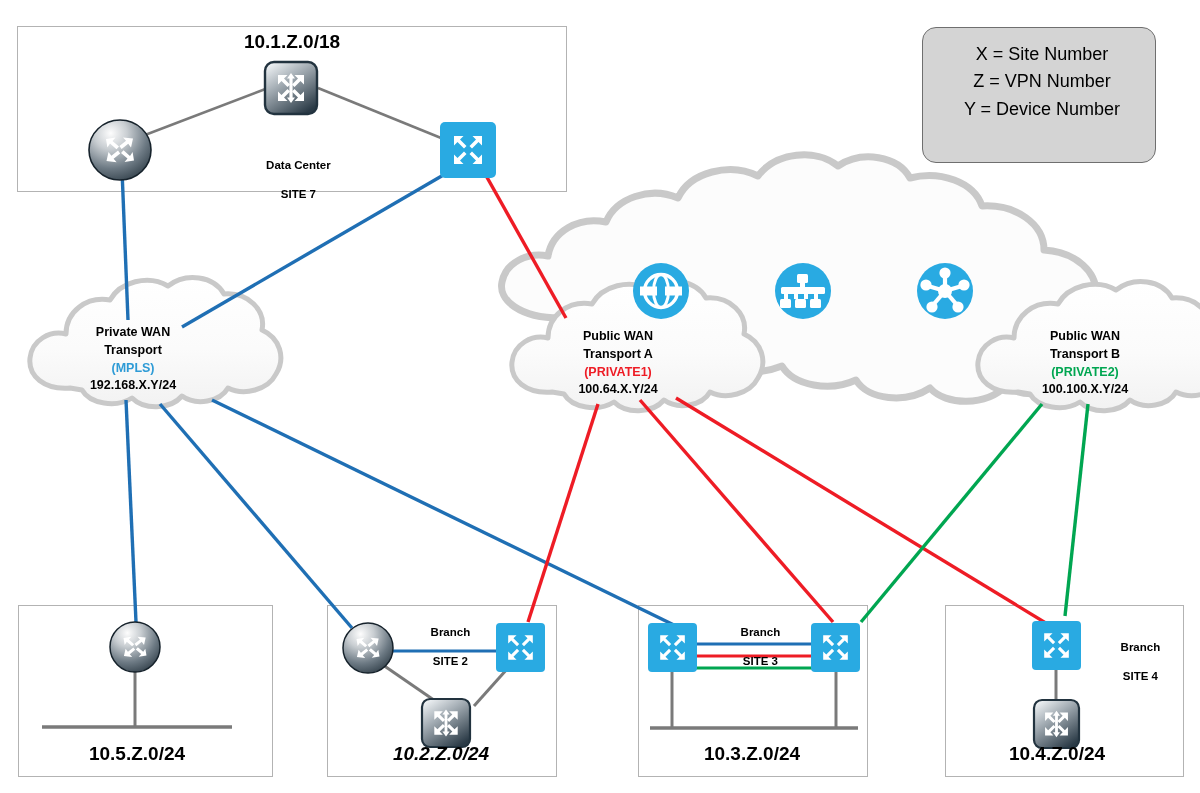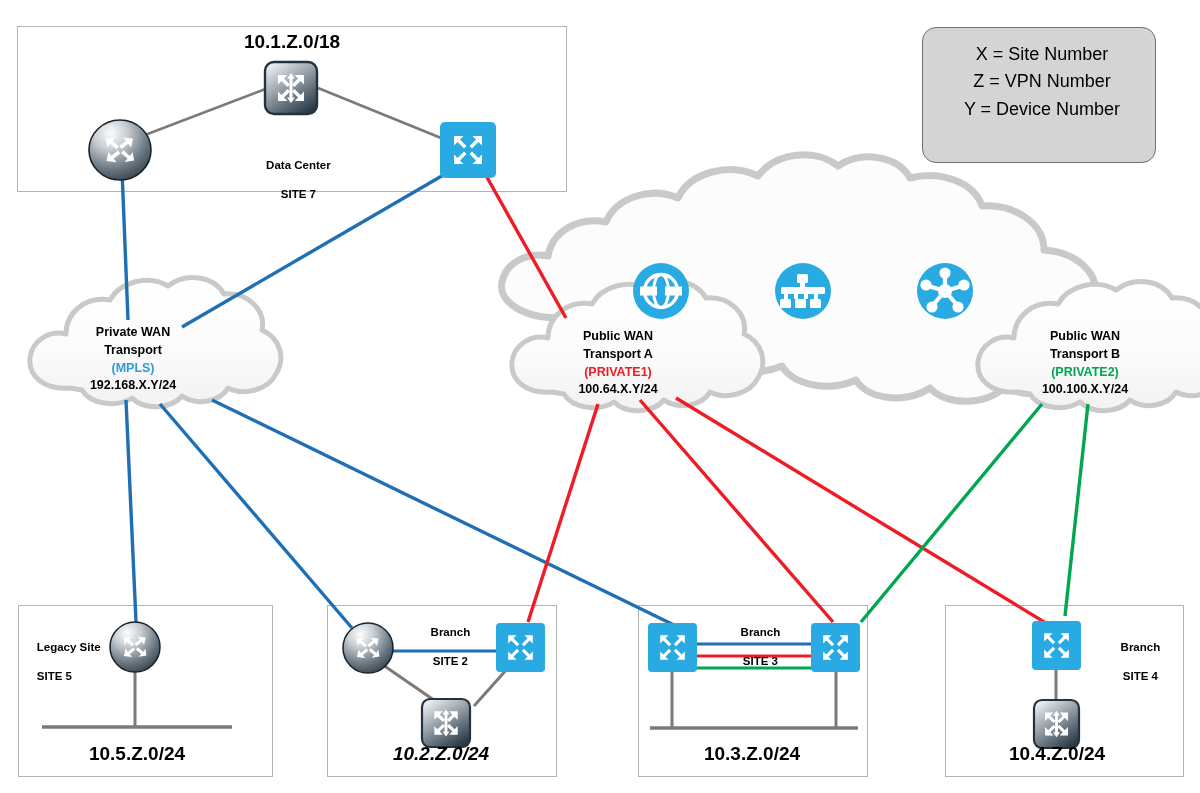--- a/index.html
+++ b/index.html
@@ -380,10 +380,6 @@
   </div>
 
   <div class="lbl lbl-subnet" style="left:52px; top:742px; width:170px;">10.5.Z.0/24</div>
-  <div class="lbl lbl-site" style="left:24px; top:626px; width:88px; text-align:left;">
-    <span>Legacy Site</span><br>
-    <span>SITE 5</span>
-  </div>
 
   <div class="lbl lbl-subnet" style="left:356px; top:742px; width:170px;font-style:italic;">10.2.Z.0/24</div>
   <div class="lbl lbl-site" style="left:401px; top:611px; width:86px;">

